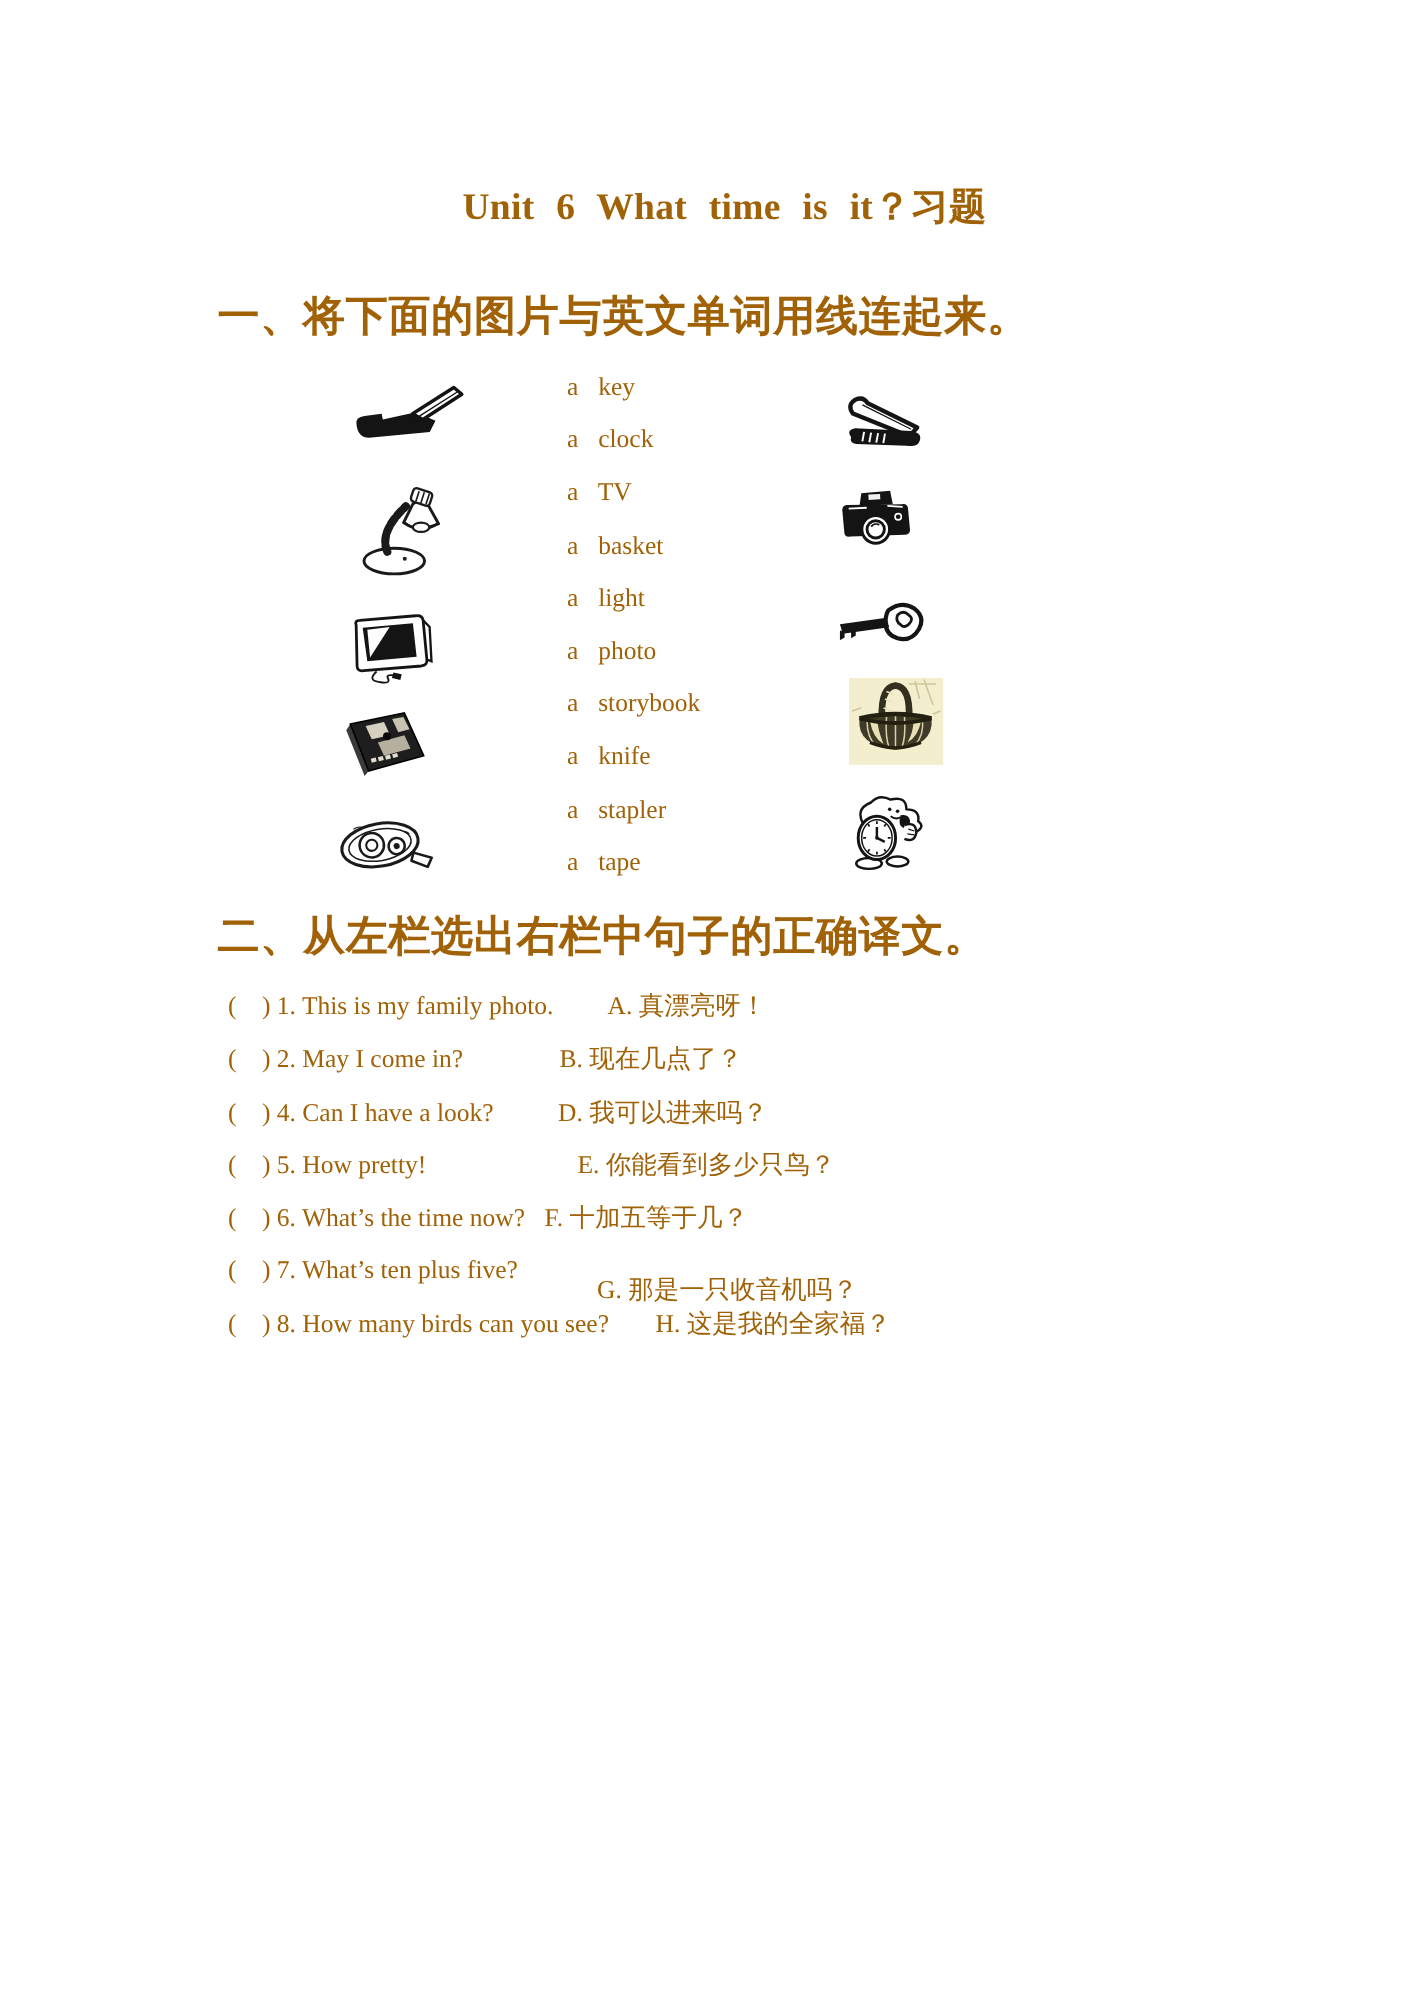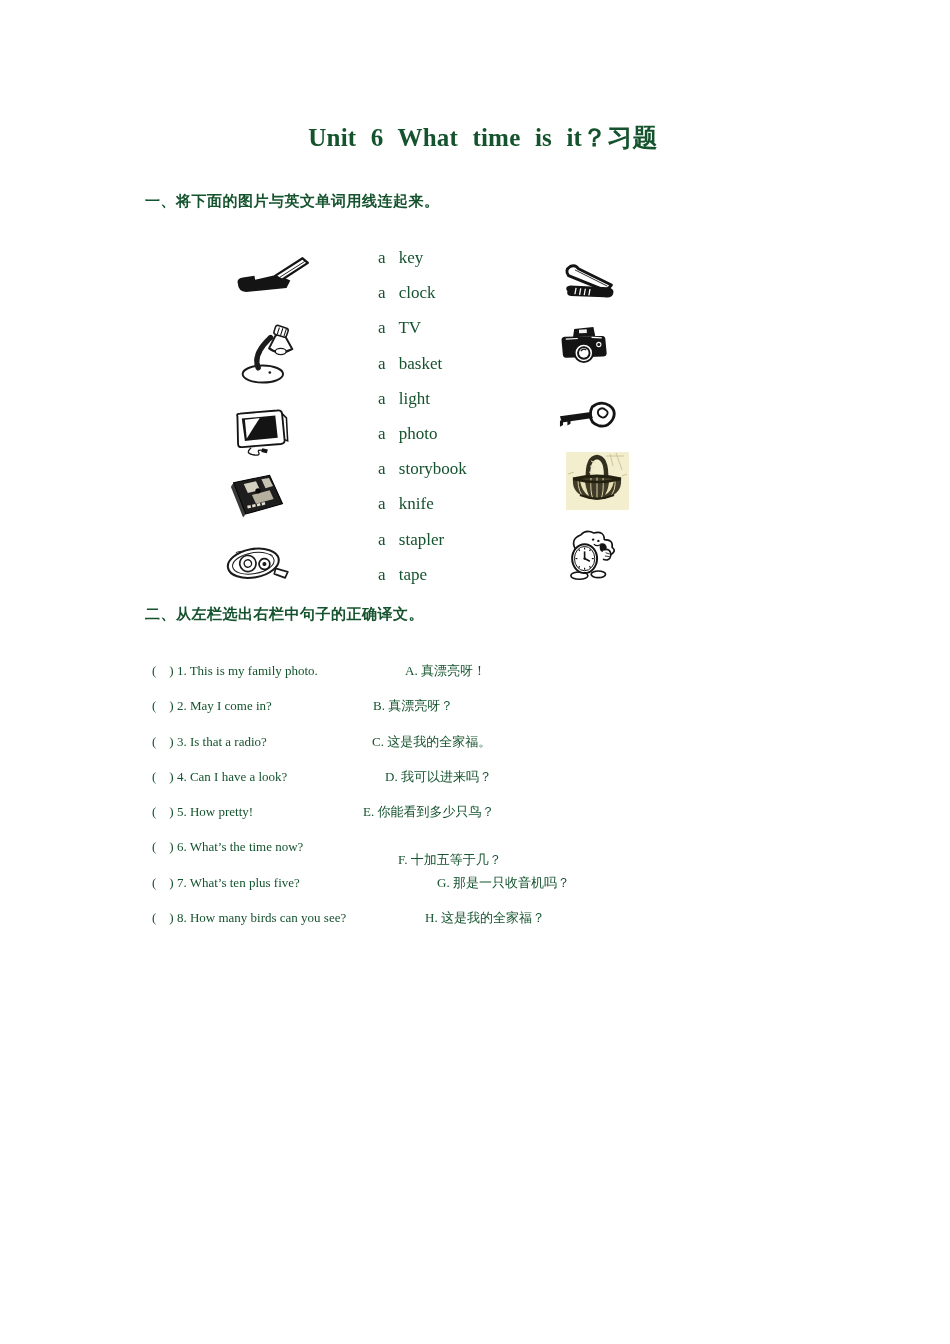--- a/index.html
+++ b/index.html
@@ -5,7 +5,7 @@
   html,body { margin:0; padding:0; background:#ffffff; }
   .page {
     position:relative; width:950px; height:1344px; background:#ffffff;
-    font-family:"Liberation Serif","DejaVu Serif",serif; color:#14532d; overflow:hidden;
+    font-family:"Liberation Serif","DejaVu Serif",serif; color:#a16207; overflow:hidden;
   }
   .title {
     position:absolute; top:121px; left:0; width:950px; margin:0;

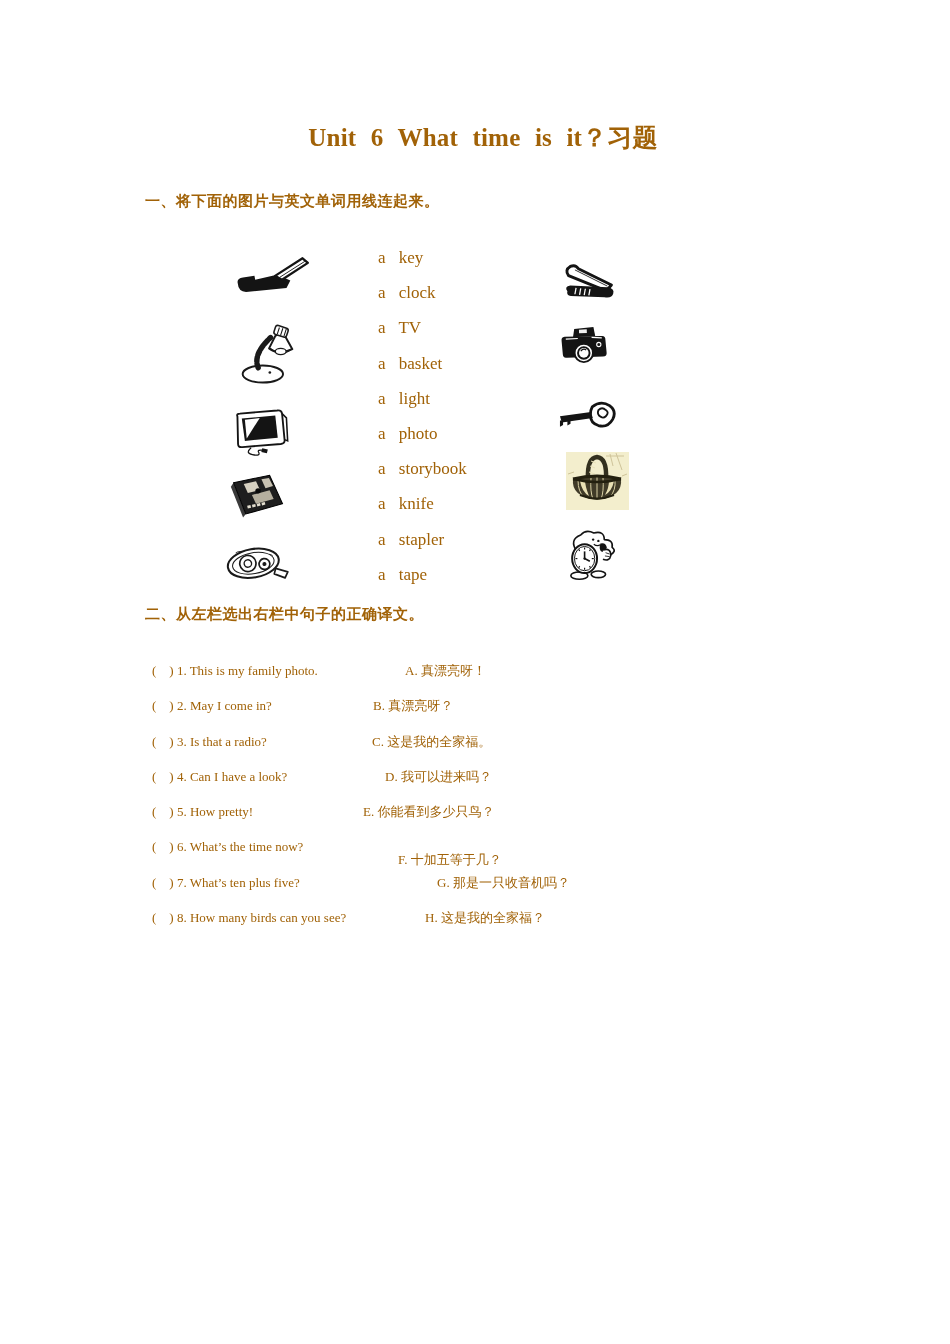--- a/index.html
+++ b/index.html
@@ -12,7 +12,7 @@
     text-align:center; font-size:25px; font-weight:700; word-spacing:8px;
     transform:translateX(8px); letter-spacing:0.2px;
   }
-  .s-heading { position:absolute; margin:0; font-size:15px; font-weight:700; letter-spacing:0.5px; }
+  .s-heading { position:absolute; margin:0; font-size:28px; font-weight:700; letter-spacing:0.5px; }
   .s1-heading { top:192px; left:145px; }
   .s2-heading { top:605px; left:145px; }
 

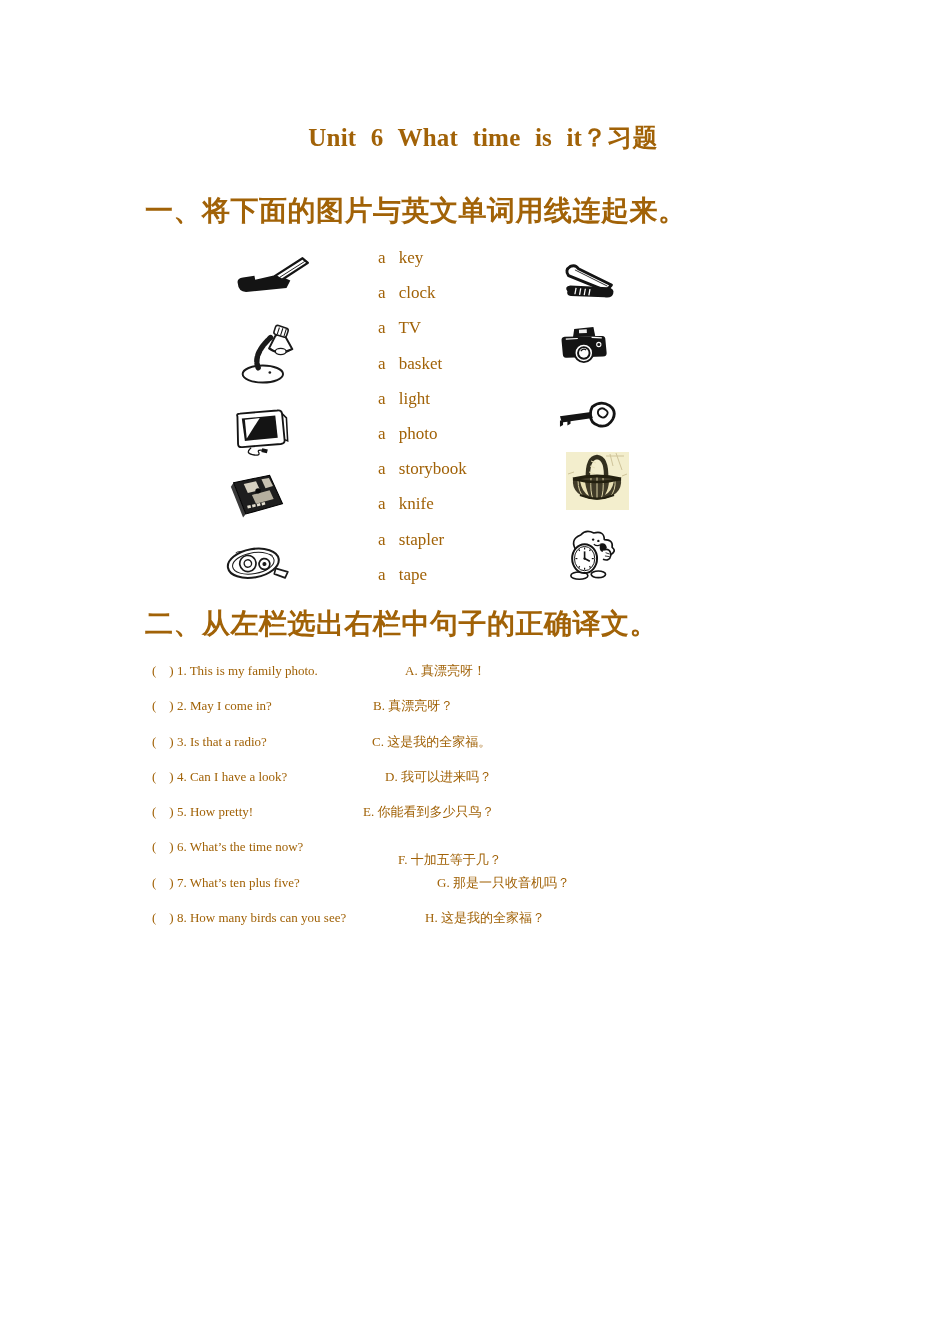--- a/index.html
+++ b/index.html
@@ -20,7 +20,7 @@
   .word { height:35.2px; line-height:35.2px; font-size:17px; word-spacing:9px; white-space:pre; }
 
   .match-rows { position:absolute; top:653px; left:152px; width:740px; }
-  .row { position:relative; height:35.3px; line-height:35.3px; font-size:13px; }
+  .row { position:relative; height:35.3px; line-height:35.3px; font-size:17px; }
   .row .left  { white-space:pre; }
   .row .right { position:absolute; top:0; white-space:pre; }
   .row:nth-child(1) .right { left:253px;font-family:Liberation Serif, serif; }

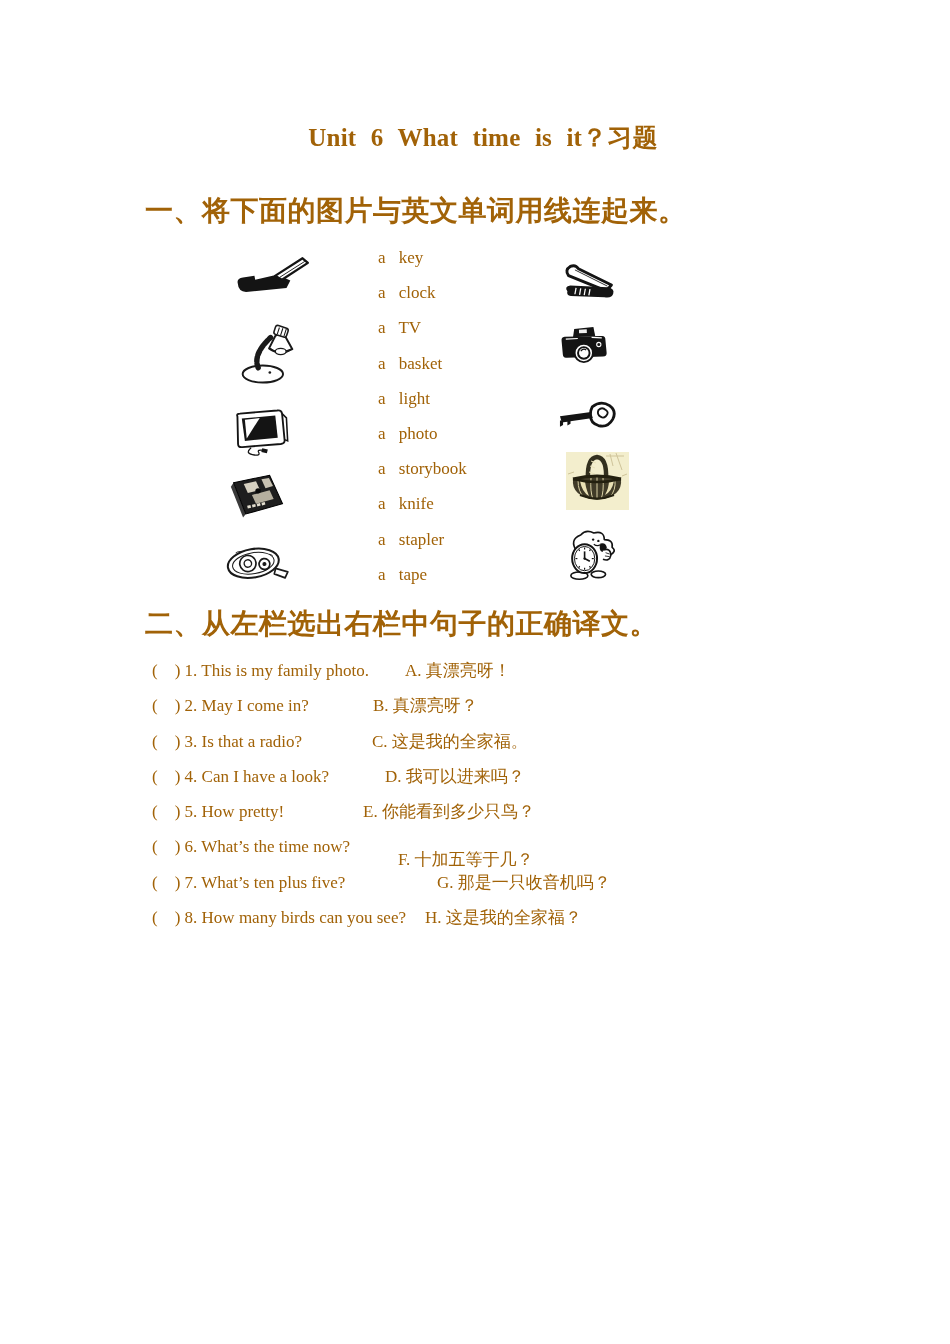--- a/index.html
+++ b/index.html
@@ -236,7 +236,7 @@
     </div>
     <div class="row">
       <span class="left">(    ) 2. May I come in?</span>
-      <span class="right">B. 真漂亮呀？</span>
+      <span class="right">B. 现在几点了？</span>
     </div>
     <div class="row">
       <span class="left">(    ) 3. Is that a radio?</span>

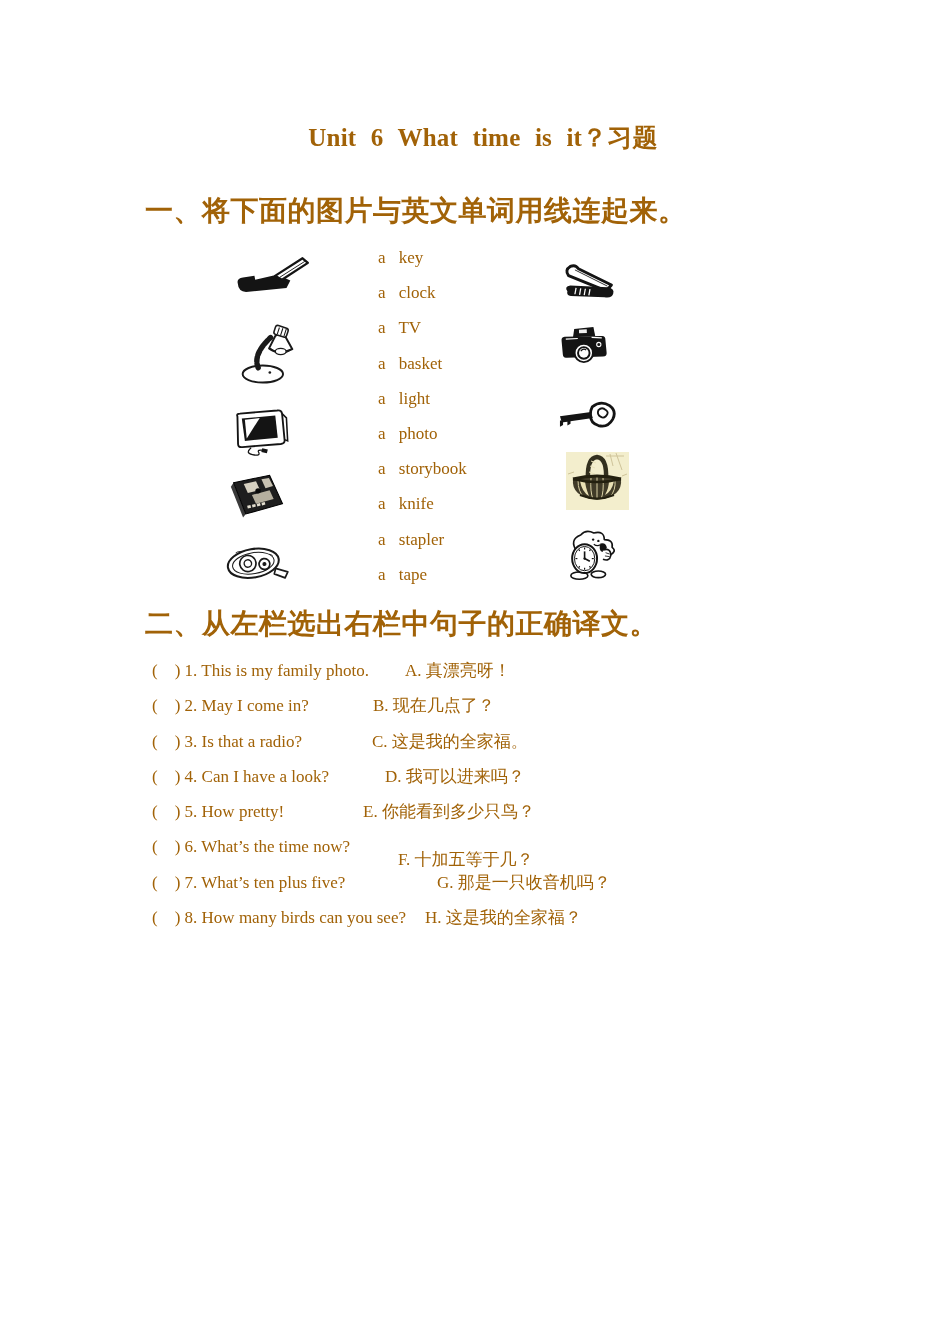--- a/index.html
+++ b/index.html
@@ -239,10 +239,6 @@
       <span class="right">B. 现在几点了？</span>
     </div>
     <div class="row">
-      <span class="left">(    ) 3. Is that a radio?</span>
-      <span class="right">C. 这是我的全家福。</span>
-    </div>
-    <div class="row">
       <span class="left">(    ) 4. Can I have a look?</span>
       <span class="right">D. 我可以进来吗？</span>
     </div>

